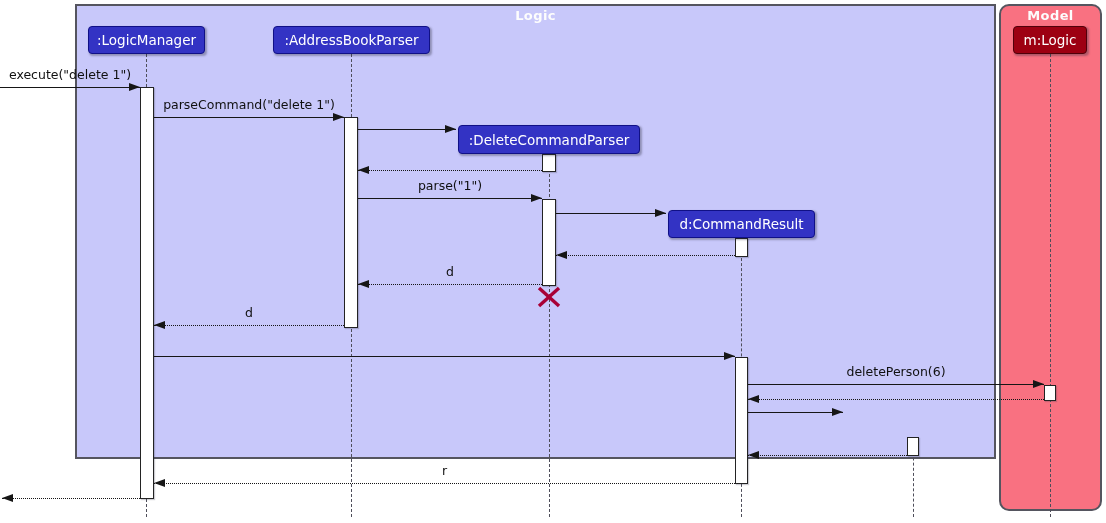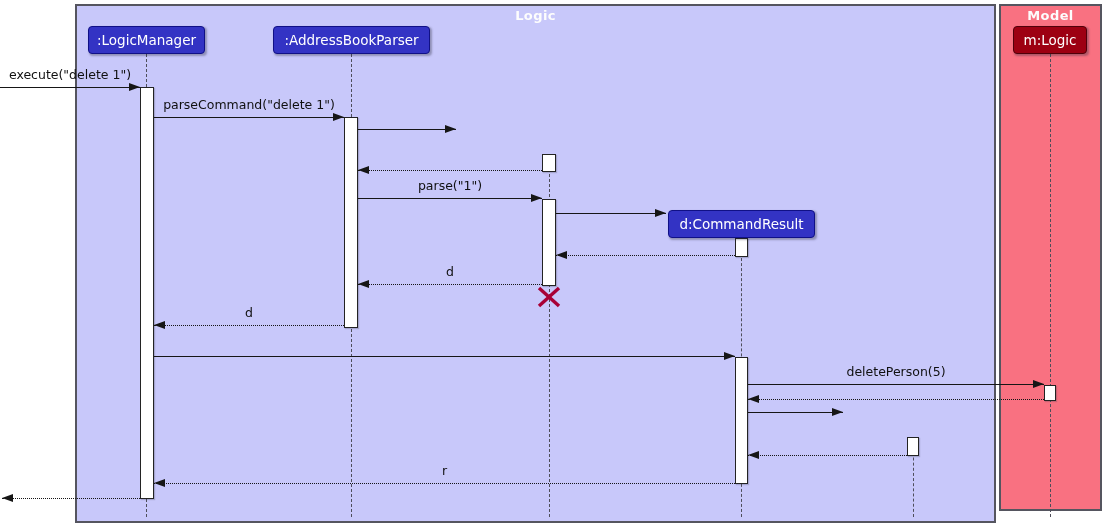--- a/index.html
+++ b/index.html
@@ -28,7 +28,7 @@
 
 <div id="diagram">
 
-  <div class="frame" style="left: 75px; top: 4px; width: 921px; height: 519px; background: rgb(200, 200, 250); border-color: rgb(85, 85, 95);">
+  <div class="frame" style="left: 75px; top: 4px; width: 921px; height: 455px; background: rgb(200, 200, 250); border-color: rgb(85, 85, 95);">
     <div class="frame-title" style="color: rgb(253, 253, 253);">Logic</div>
   </div>
   <div class="frame" style="left: 999px; top: 4px; width: 103px; height: 507px; background: rgb(249, 113, 129); border-color: rgb(85, 85, 95);">

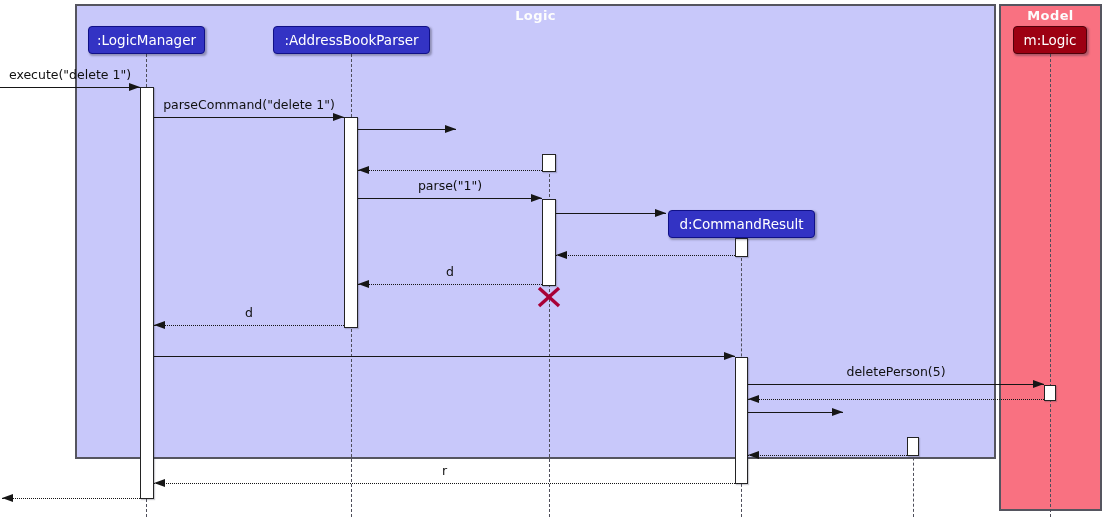--- a/index.html
+++ b/index.html
@@ -31,7 +31,7 @@
   <div class="frame" style="left: 75px; top: 4px; width: 921px; height: 455px; background: rgb(200, 200, 250); border-color: rgb(85, 85, 95);">
     <div class="frame-title" style="color: rgb(253, 253, 253);">Logic</div>
   </div>
-  <div class="frame" style="left: 999px; top: 4px; width: 103px; height: 507px; background: rgb(249, 113, 129); border-color: rgb(85, 85, 95);">
+  <div class="frame" style="left: 999px; top: 4px; width: 103px; height: 507px; background: rgb(249, 113, 129); border-color: rgb(85, 85, 95); border-radius: 10px;">
     <div class="frame-title" style="color: rgb(253, 253, 253);">Model</div>
   </div>
 

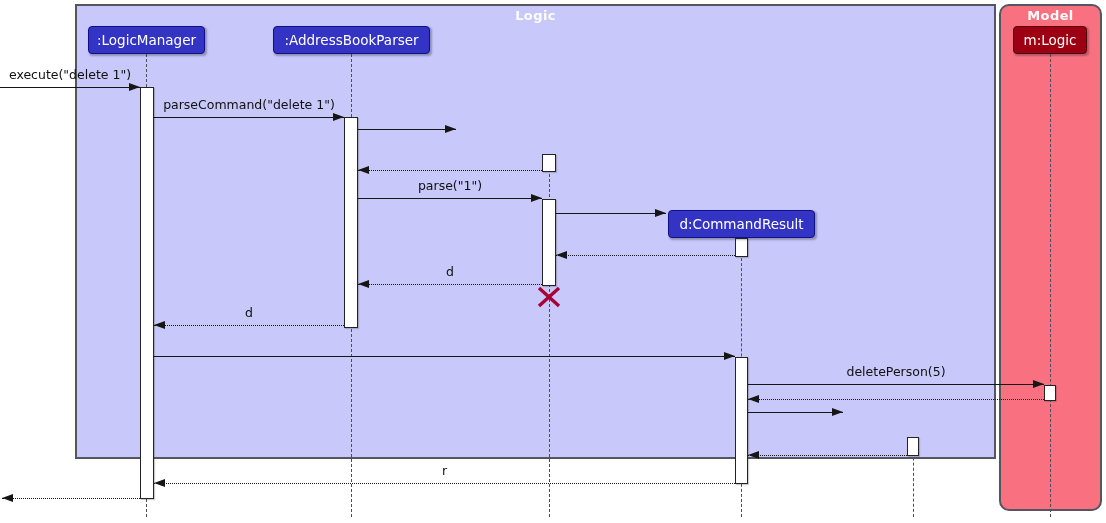--- a/index.html
+++ b/index.html
@@ -40,6 +40,9 @@
   </div>
   <div class="participant" style="left: 88px; top: 26px; width: 117px; height: 28px; background: rgb(51, 51, 196); border-color: rgb(16, 16, 134);">
     <span>:LogicManager</span>
+  </div>
+  <div class="participant" style="left: 458px; top: 125px; width: 182px; height: 29px; background: rgb(51, 51, 196); border-color: rgb(16, 16, 134);">
+    <span>:DeleteCommandParser</span>
   </div>
   <div class="participant" style="left: 668px; top: 210px; width: 147px; height: 28px; background: rgb(51, 51, 196); border-color: rgb(16, 16, 134);">
     <span>d:CommandResult</span>

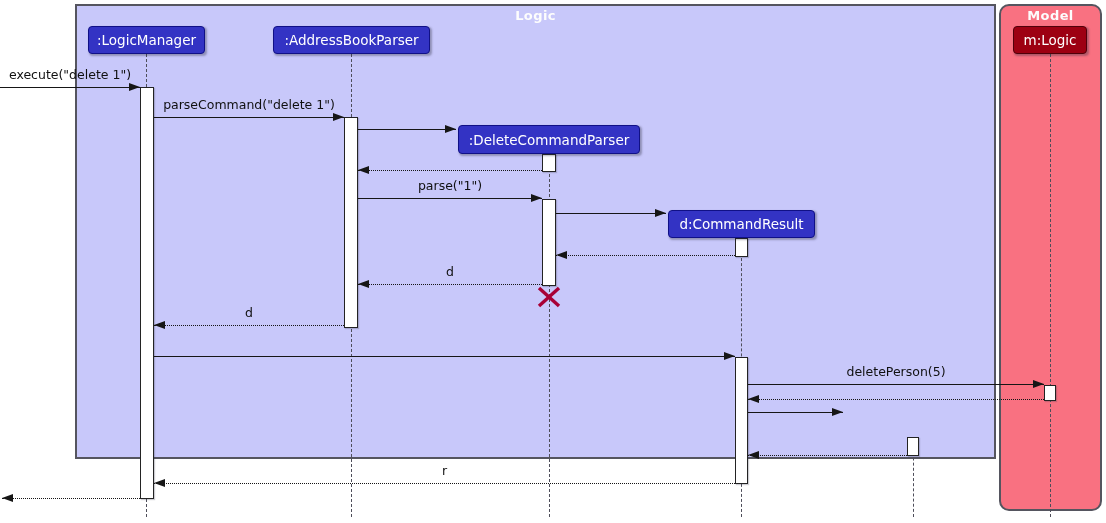--- a/index.html
+++ b/index.html
@@ -91,7 +91,7 @@
     <div class="arrowhead right" style="top: 352px; left: 724px;"></div>
     <div class="msg-line solid" style="left: 748px; top: 384px; width: 296px;"></div>
     <div class="arrowhead right" style="top: 380px; left: 1033px;"></div>
-    <div class="msg-label" style="left: 748px; width: 296px; top: 364px;">deletePerson(5)</div>
+    <div class="msg-label" style="left: 748px; width: 296px; top: 364px;">deletePerson(6)</div>
     <div class="msg-line return" style="left: 748px; top: 399px; width: 296px;"></div>
     <div class="arrowhead left" style="top: 395px; left: 748px;"></div>
     <div class="msg-line solid" style="left: 748px; top: 412px; width: 95px;"></div>

